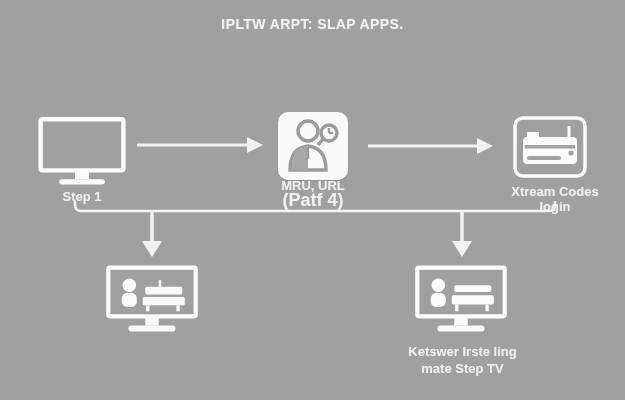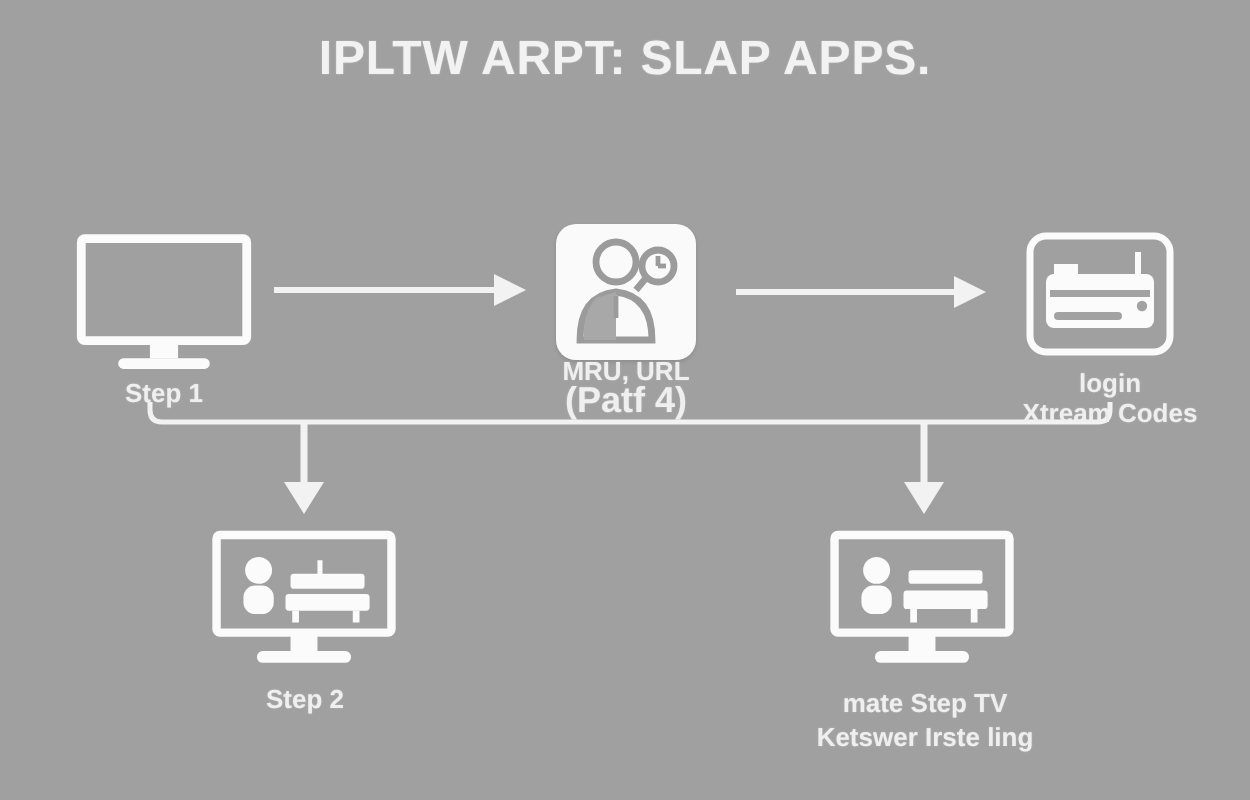--- a/index.html
+++ b/index.html
@@ -15,7 +15,7 @@
     left: 0; top: 16px; width: 625px;
     text-align: center;
     color: #f2f2f2;
-    font-size: 24px;
+    font-size: 14px;
     font-weight: 700;
     letter-spacing: 0.4px;
     text-shadow: 0 0 1px rgba(255,255,255,0.35);

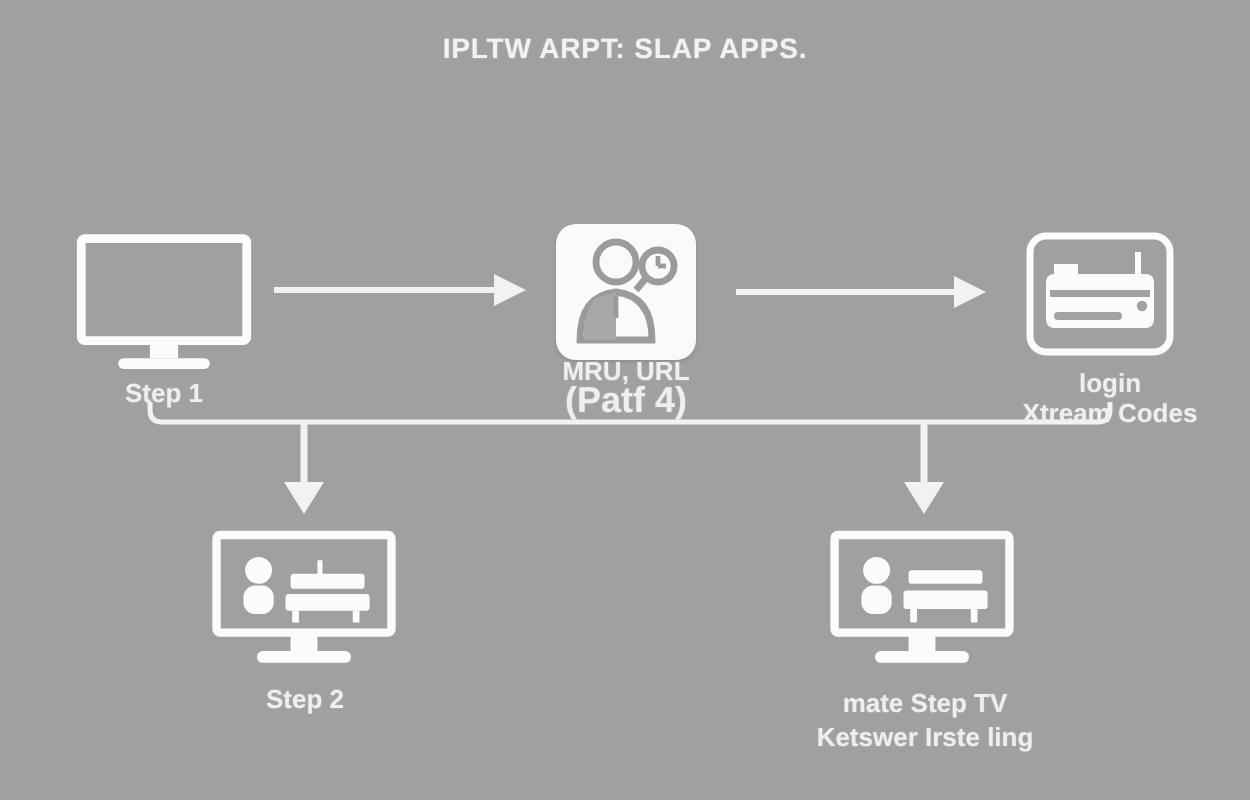--- a/index.html
+++ b/index.html
@@ -98,8 +98,8 @@
   <rect x="14" y="40" width="34" height="4" rx="2" fill="#a2a2a2"></rect>
 </svg>
 <div class="abs label" style="left:495px; top:184px; width:120px;">
+  <div>Xtream Codes</div>
   <div>login</div>
-  <div>Xtream Codes</div>
 </div>
 
 <svg class="abs" style="left:105px; top:265px;" width="94" height="74" viewBox="0 0 110 88">

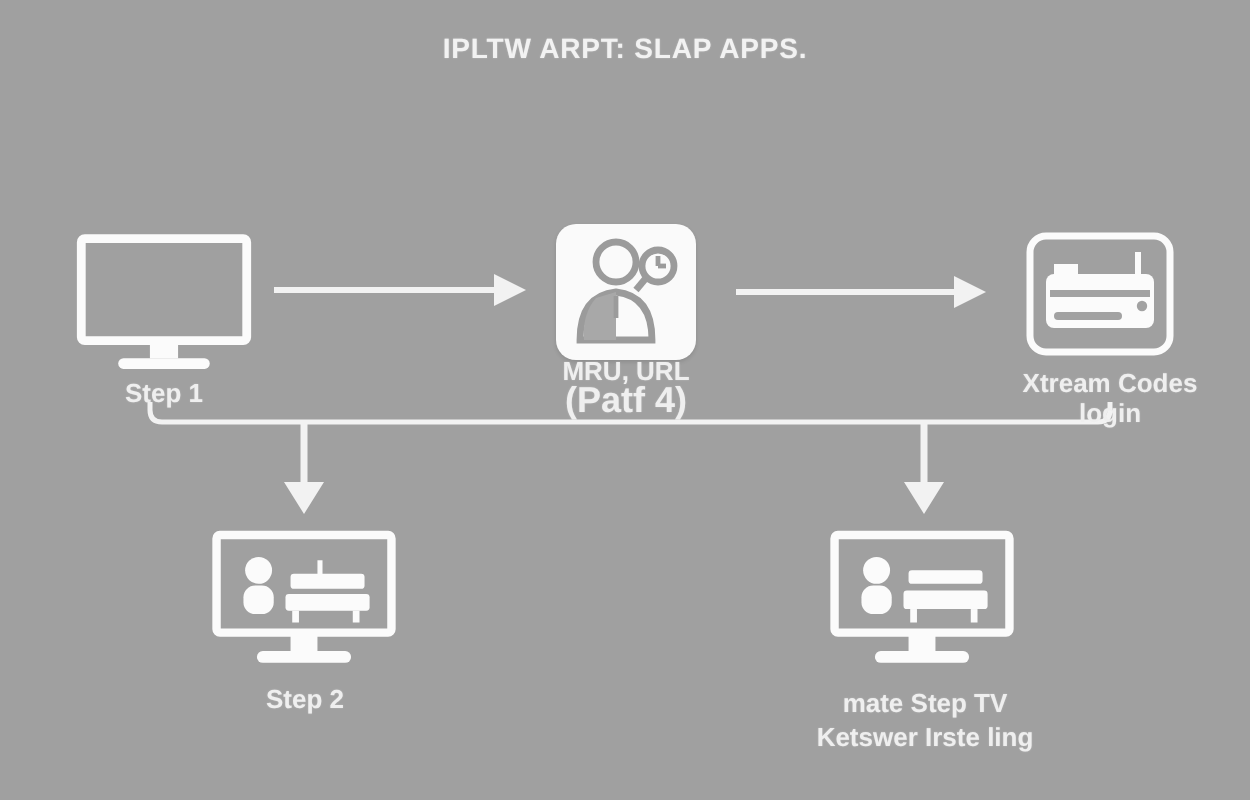--- a/index.html
+++ b/index.html
@@ -115,7 +115,6 @@
   <rect x="27" y="72" width="56" height="7" rx="3.5" fill="#fbfbfb"></rect>
 </svg>
 <div class="abs label" style="left:85px; top:341px; width:135px; line-height:17px;">
-  <div>Step 2</div>
 </div>
 
 <svg class="abs" style="left:413px; top:265px;" width="96" height="74" viewBox="0 0 110 88">

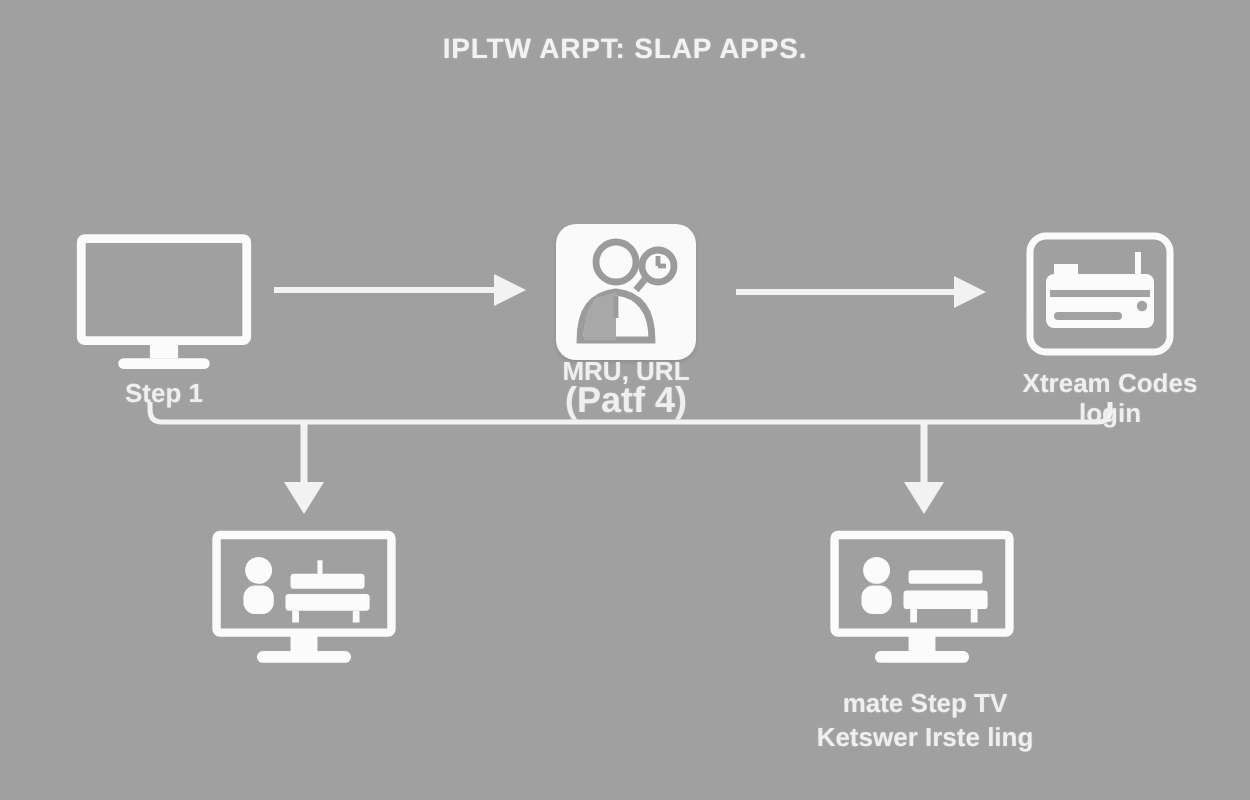--- a/index.html
+++ b/index.html
@@ -129,8 +129,8 @@
   <rect x="27" y="72" width="56" height="7" rx="3.5" fill="#fbfbfb"></rect>
 </svg>
 <div class="abs label" style="left:385px; top:343px; width:155px; line-height:17px;">
+  <div>Ketswer Irste ling</div>
   <div>mate Step TV</div>
-  <div>Ketswer Irste ling</div>
 </div>
 
 </body></html>

